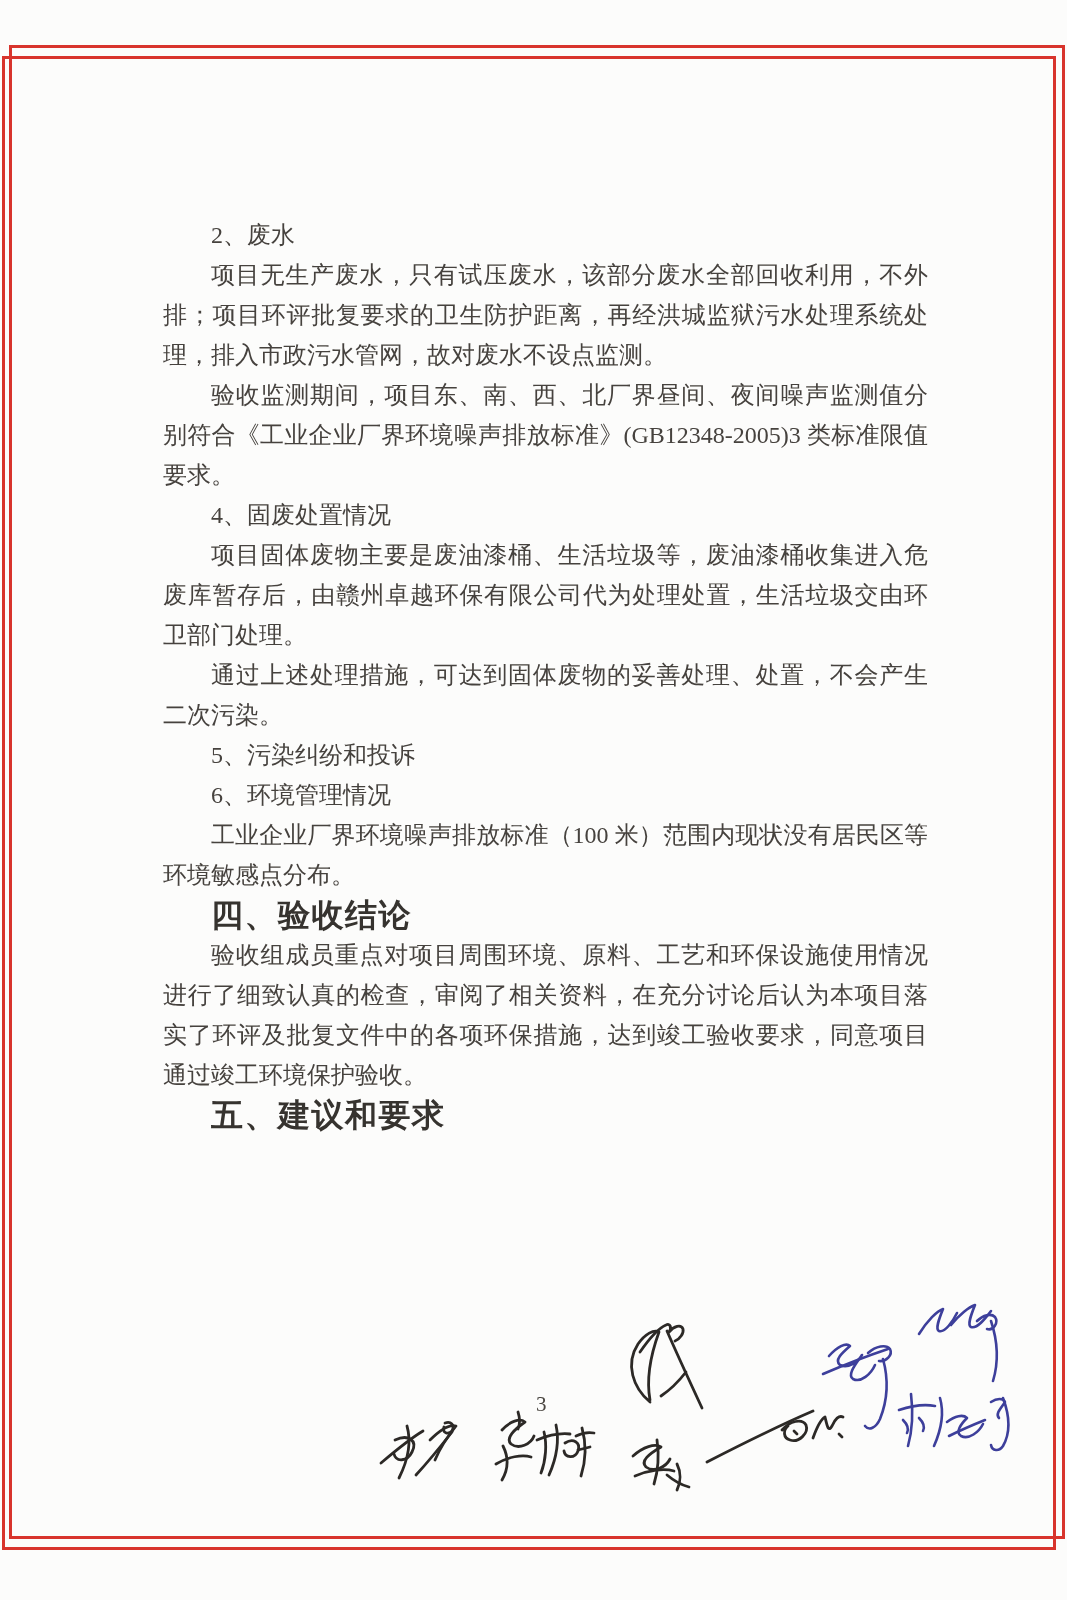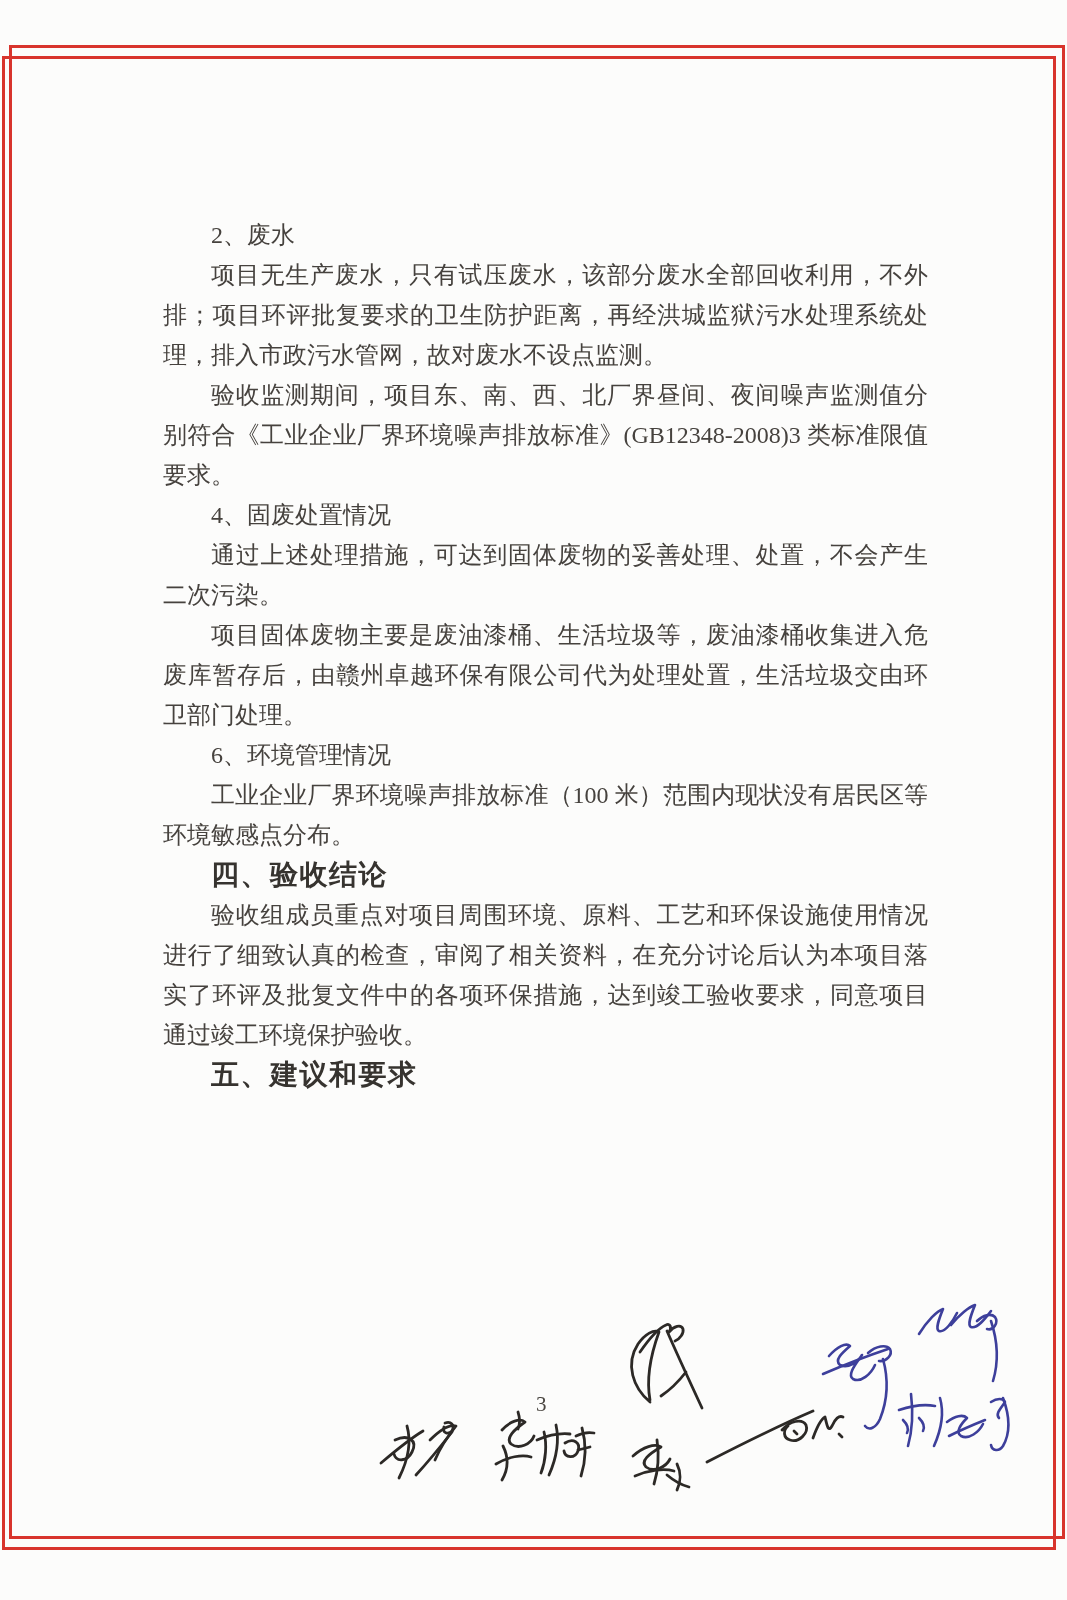--- a/index.html
+++ b/index.html
@@ -59,7 +59,7 @@
   <div class="text-block">
     <p>2、废水</p>
     <p>项目无生产废水，只有试压废水，该部分废水全部回收利用，不外排；项目环评批复要求的卫生防护距离，再经洪城监狱污水处理系统处理，排入市政污水管网，故对废水不设点监测。</p>
-    <p>验收监测期间，项目东、南、西、北厂界昼间、夜间噪声监测值分别符合《工业企业厂界环境噪声排放标准》(GB12348-2008)3 类标准限值要求。</p>
+    <p>验收监测期间，项目东、南、西、北厂界昼间、夜间噪声监测值分别符合《工业企业厂界环境噪声排放标准》(GB12348-2005)3 类标准限值要求。</p>
     <p>4、固废处置情况</p>
     <p>通过上述处理措施，可达到固体废物的妥善处理、处置，不会产生二次污染。</p>
     <p>项目固体废物主要是废油漆桶、生活垃圾等，废油漆桶收集进入危废库暂存后，由赣州卓越环保有限公司代为处理处置，生活垃圾交由环卫部门处理。</p>

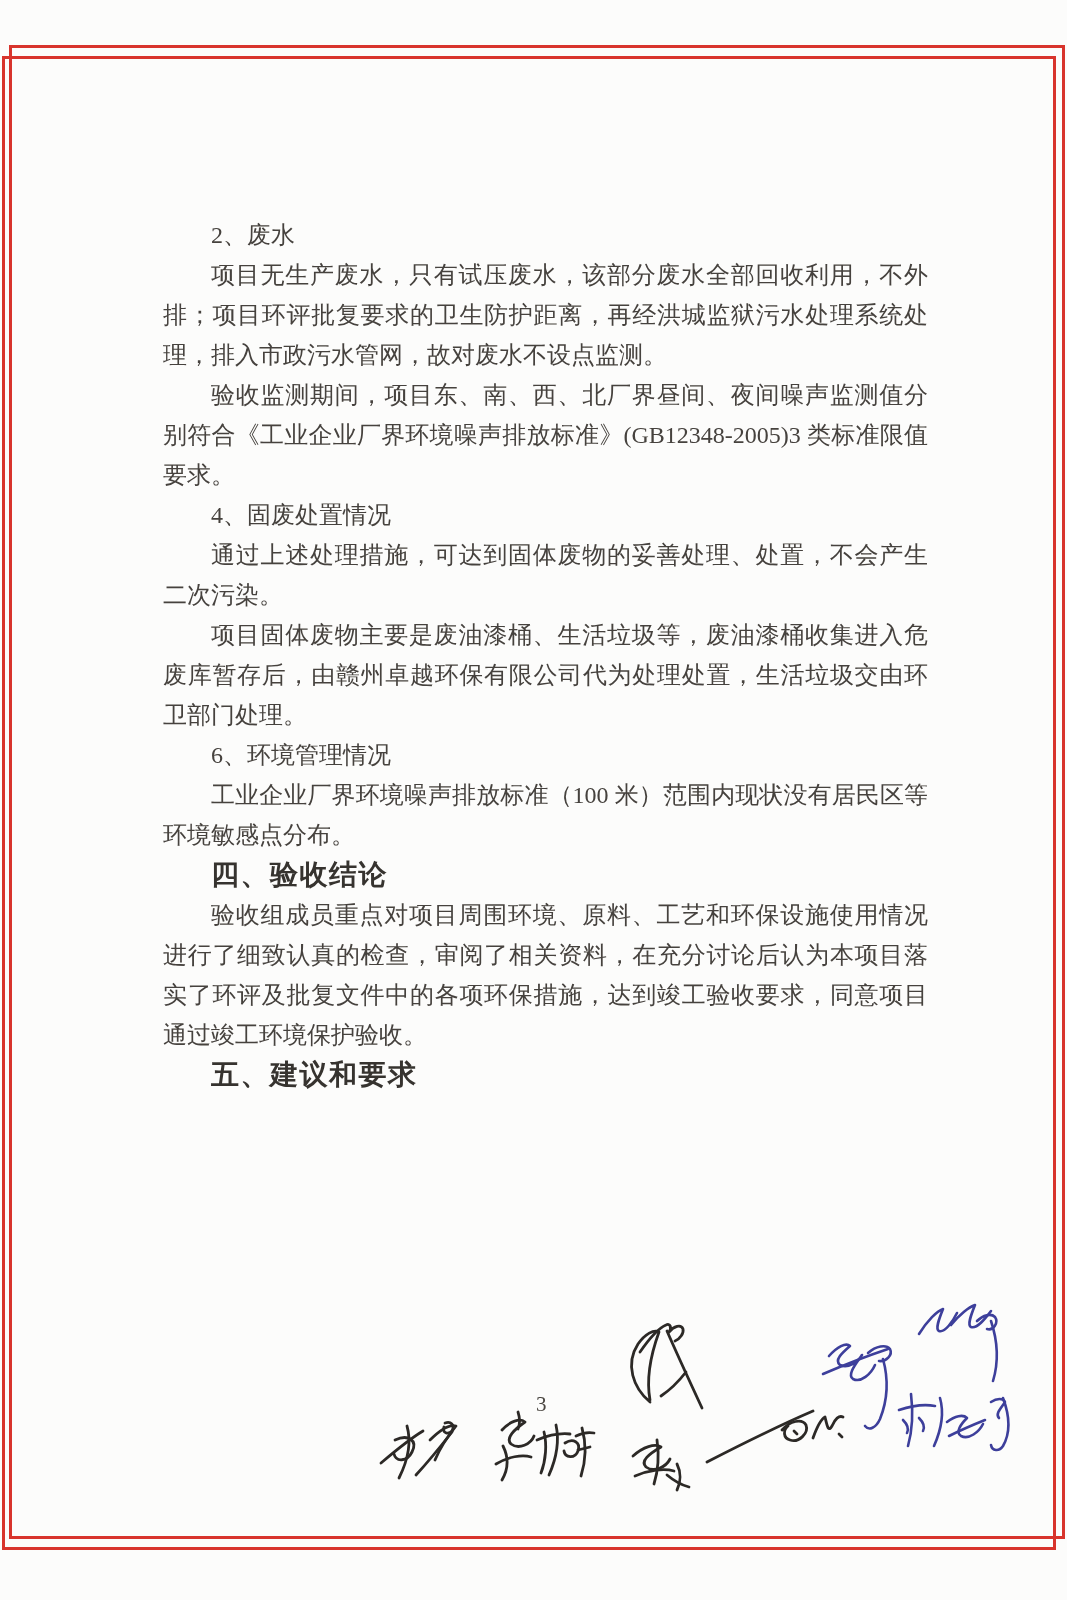--- a/index.html
+++ b/index.html
@@ -61,8 +61,8 @@
     <p>项目无生产废水，只有试压废水，该部分废水全部回收利用，不外排；项目环评批复要求的卫生防护距离，再经洪城监狱污水处理系统处理，排入市政污水管网，故对废水不设点监测。</p>
     <p>验收监测期间，项目东、南、西、北厂界昼间、夜间噪声监测值分别符合《工业企业厂界环境噪声排放标准》(GB12348-2005)3 类标准限值要求。</p>
     <p>4、固废处置情况</p>
+    <p>项目固体废物主要是废油漆桶、生活垃圾等，废油漆桶收集进入危废库暂存后，由赣州卓越环保有限公司代为处理处置，生活垃圾交由环卫部门处理。</p>
     <p>通过上述处理措施，可达到固体废物的妥善处理、处置，不会产生二次污染。</p>
-    <p>项目固体废物主要是废油漆桶、生活垃圾等，废油漆桶收集进入危废库暂存后，由赣州卓越环保有限公司代为处理处置，生活垃圾交由环卫部门处理。</p>
     <p>6、环境管理情况</p>
     <p>工业企业厂界环境噪声排放标准（100 米）范围内现状没有居民区等环境敏感点分布。</p>
     <p class="h-major">四、验收结论</p>

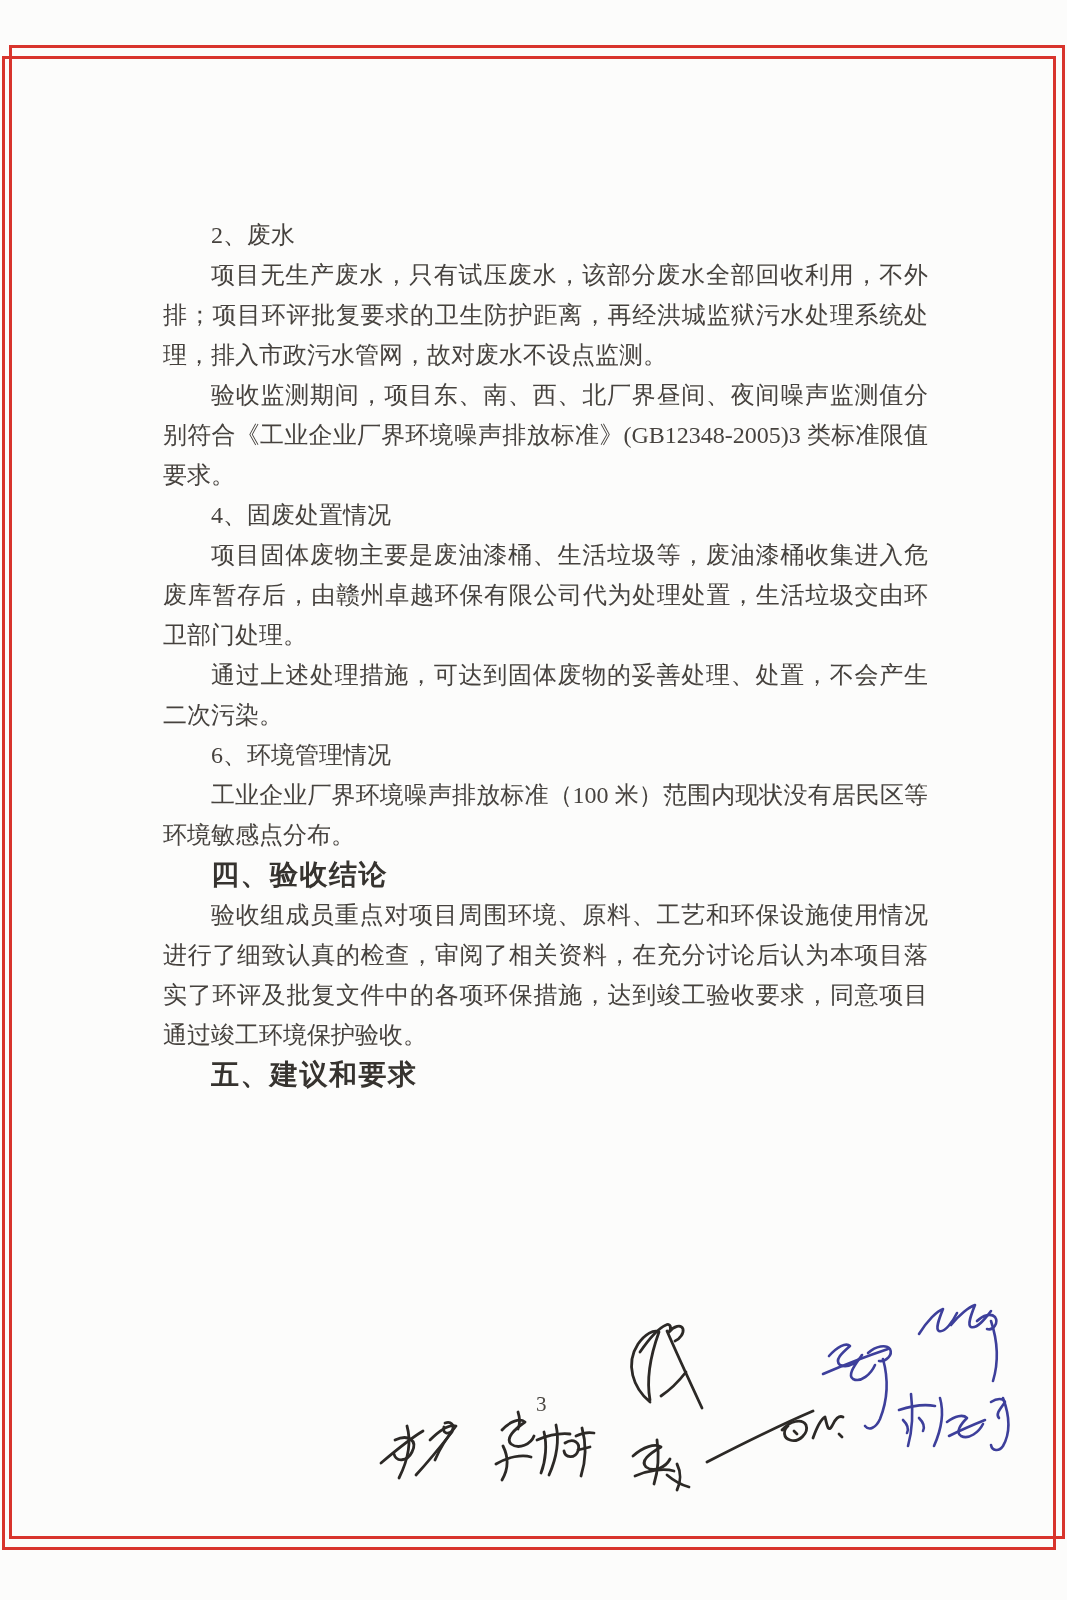--- a/index.html
+++ b/index.html
@@ -63,6 +63,7 @@
     <p>4、固废处置情况</p>
     <p>项目固体废物主要是废油漆桶、生活垃圾等，废油漆桶收集进入危废库暂存后，由赣州卓越环保有限公司代为处理处置，生活垃圾交由环卫部门处理。</p>
     <p>通过上述处理措施，可达到固体废物的妥善处理、处置，不会产生二次污染。</p>
+    <p>5、污染纠纷和投诉</p>
     <p>6、环境管理情况</p>
     <p>工业企业厂界环境噪声排放标准（100 米）范围内现状没有居民区等环境敏感点分布。</p>
     <p class="h-major">四、验收结论</p>

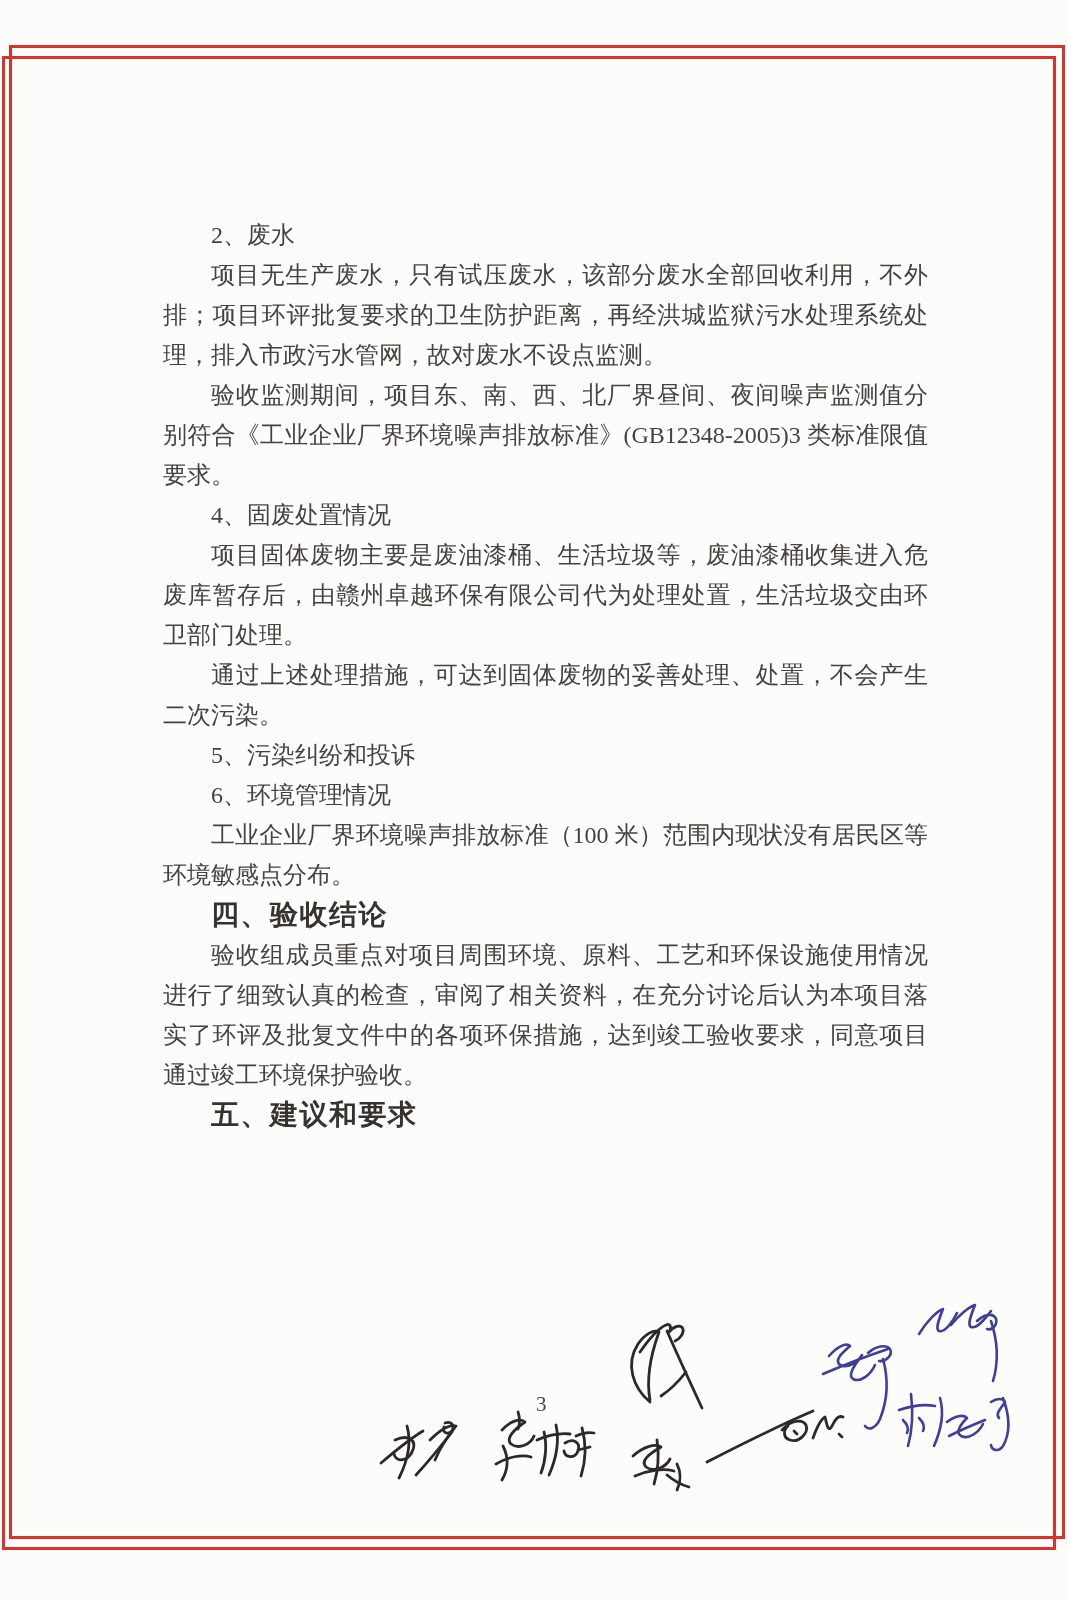--- a/index.html
+++ b/index.html
@@ -28,7 +28,7 @@
   .text-block p.h-major {
     font-family: "Liberation Sans", "DejaVu Sans", sans-serif;
     font-weight: 700;
-    font-size: 28px;
+    font-size: 32px;
     letter-spacing: 1.5px;
     color: #36332f;
     text-align: left;

